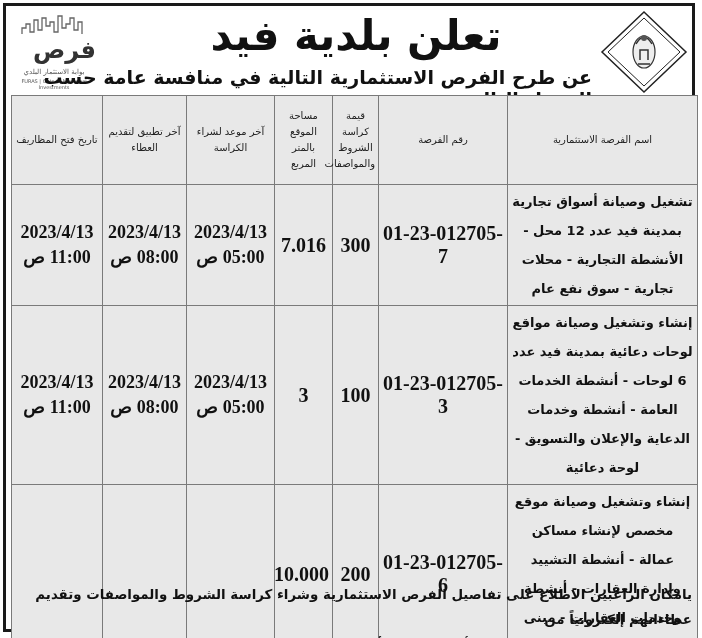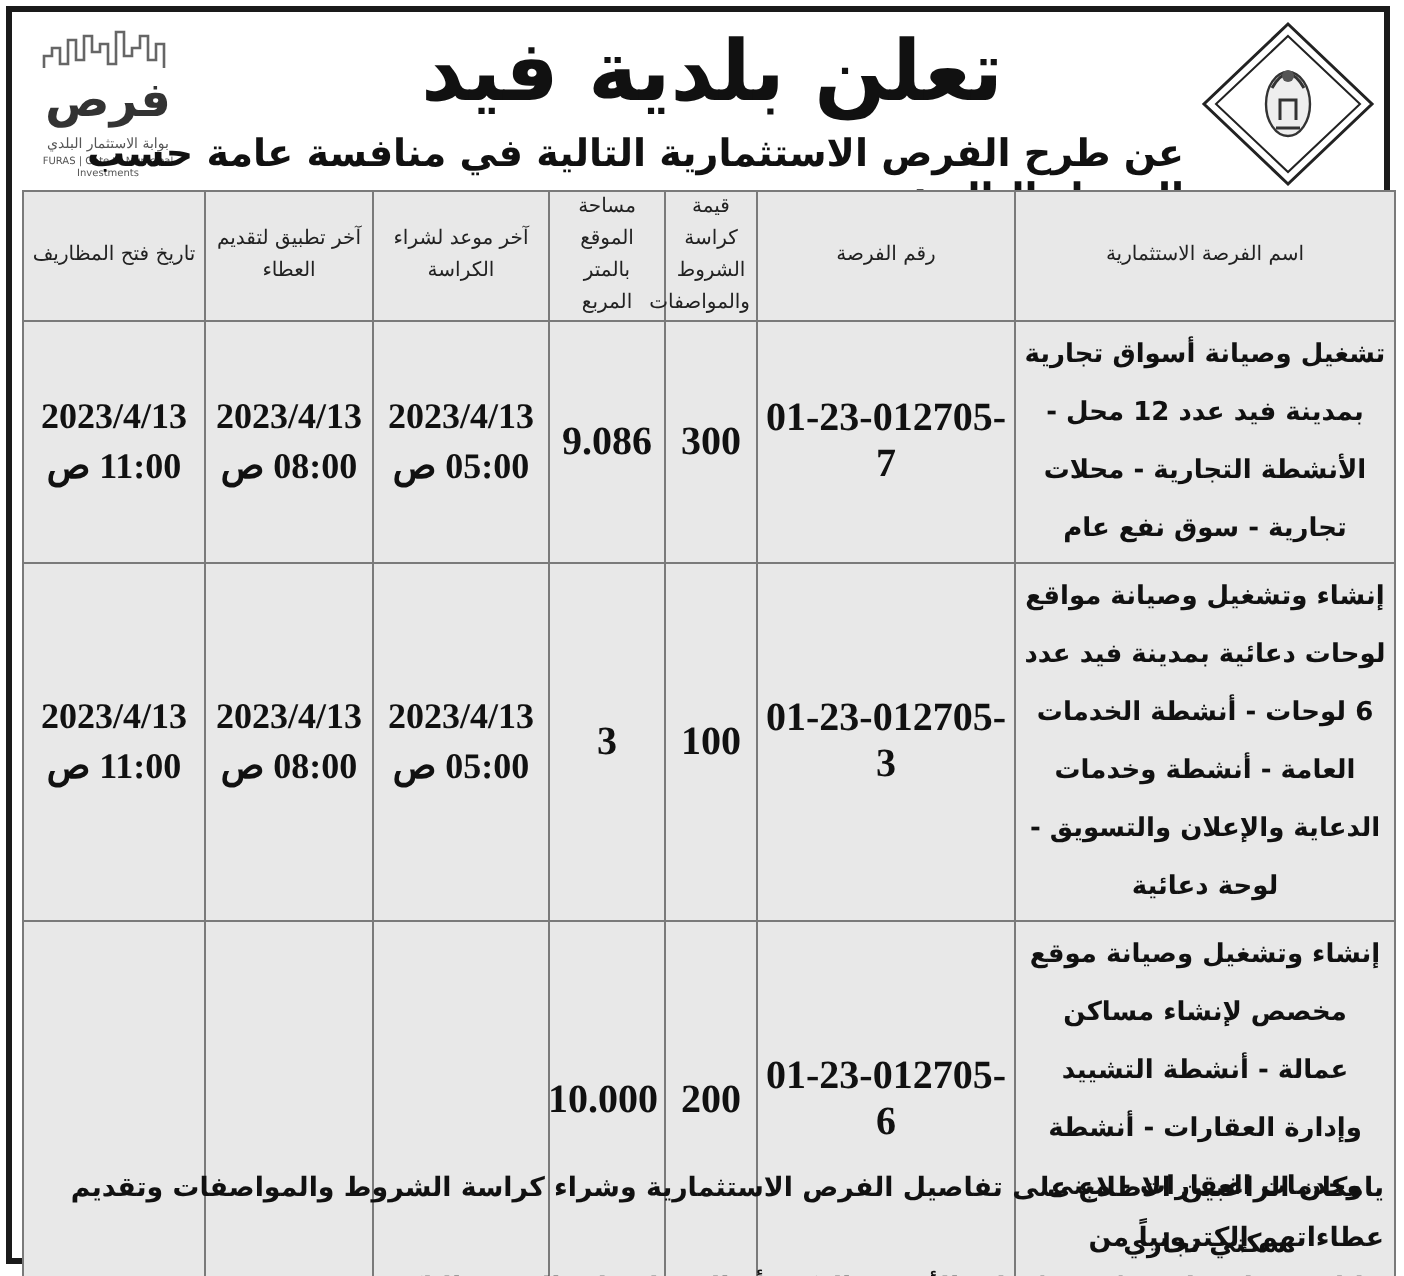--- a/index.html
+++ b/index.html
@@ -15,7 +15,7 @@
               font-weight: bold; font-size: 19px; line-height: 22px; color: #111; }
   .logo-furas { position: absolute; left: 6px; top: 6px; width: 84px; height: 76px; }
   .logo-furas .txt { position: absolute; left: 0; width: 84px; text-align: center; color: #555; }
-  .logo-furas .ar { top: 24px; font-size: 24px; font-weight: bold; color: #333; line-height: 28px; }
+  .logo-furas .ar { top: 24px; font-size: 24px; font-weight: bold; color: #333; line-height: 28px; text-align: right; }
   .logo-furas .sub1 { top: 56px; font-size: 7px; }
   .logo-furas .sub2 { top: 66px; font-size: 5px; }
   .logo-ministry { position: absolute; right: 4px; top: 4px; width: 88px; height: 84px; }

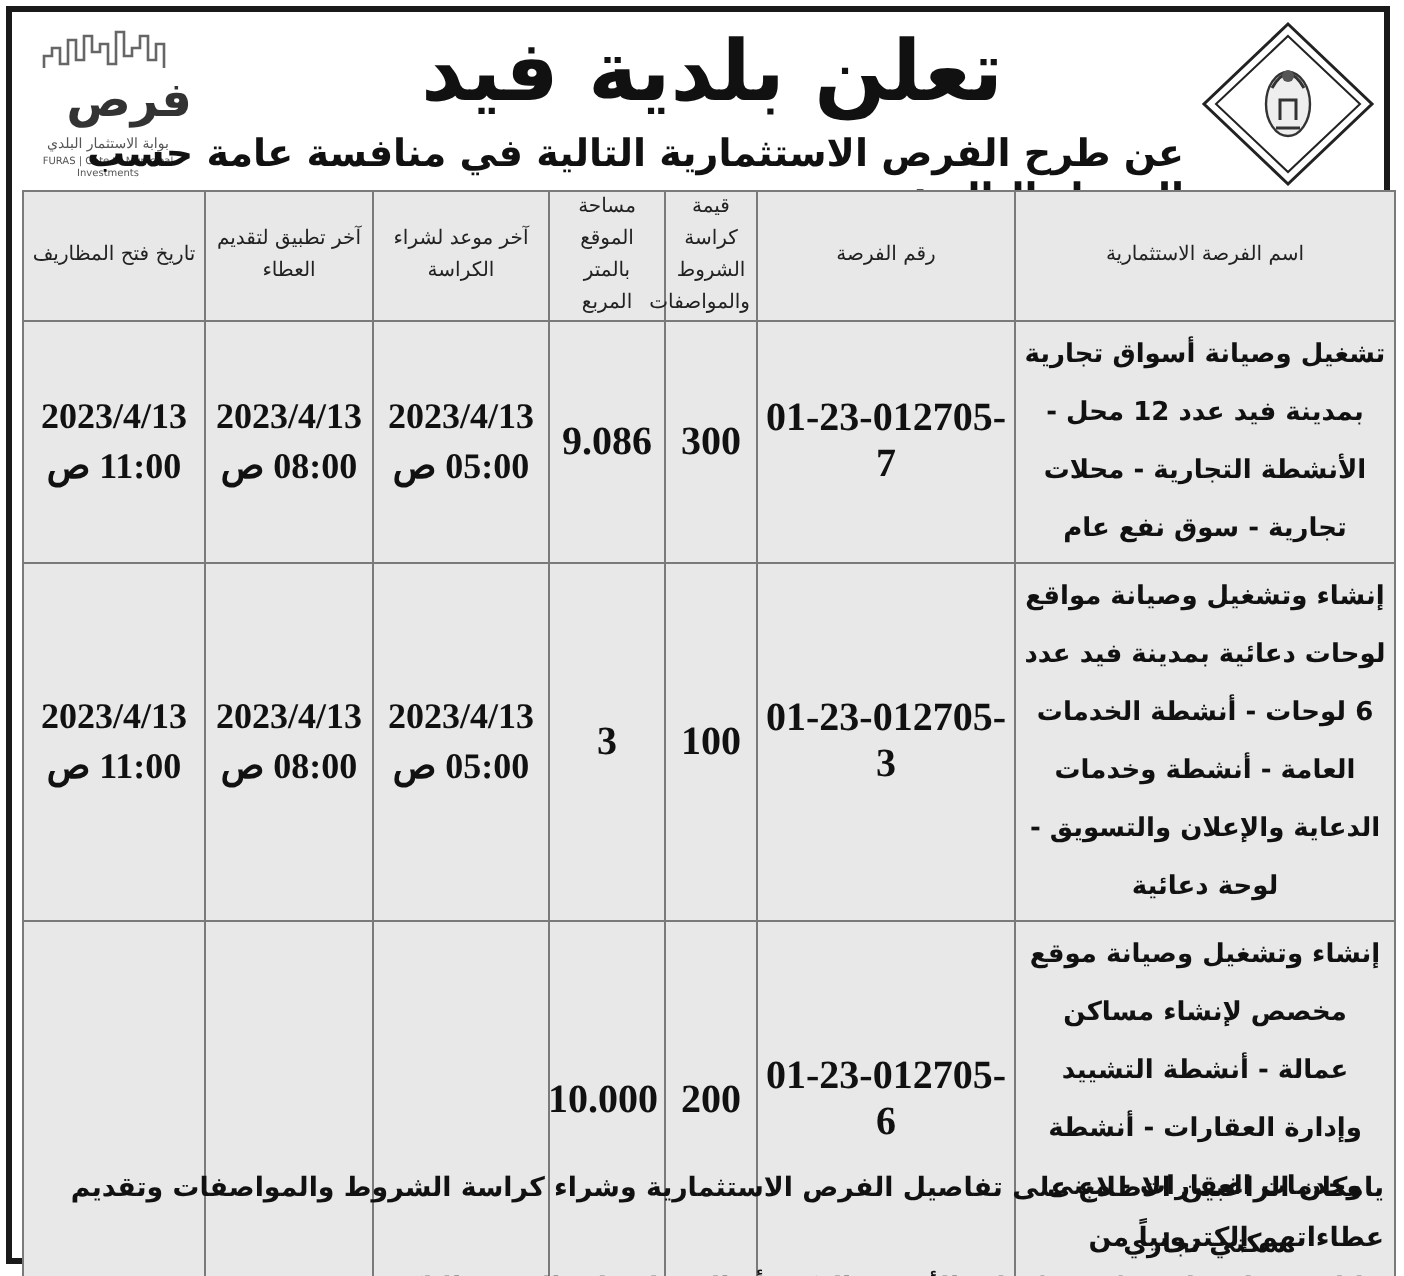--- a/index.html
+++ b/index.html
@@ -23,7 +23,7 @@
   table.grid { position: absolute; left: 5px; top: 89px; width: 686px; border-collapse: collapse;
                direction: rtl; table-layout: fixed; }
   table.grid td, table.grid th { border: 1.5px solid #7a7a7a; background: #e8e8e8;
-               text-align: center; vertical-align: middle; padding: 0 3px; }
+               text-align: center; vertical-align: middle; padding: 12px 3px; }
   table.grid th { font-family: "DejaVu Sans", sans-serif; font-weight: normal;
                   font-size: 10px; line-height: 16px; height: 50px; color: #222; }
   .name-cell { font-weight: bold; font-size: 13px; line-height: 29px; color: #111; padding: 2px 4px !important; }

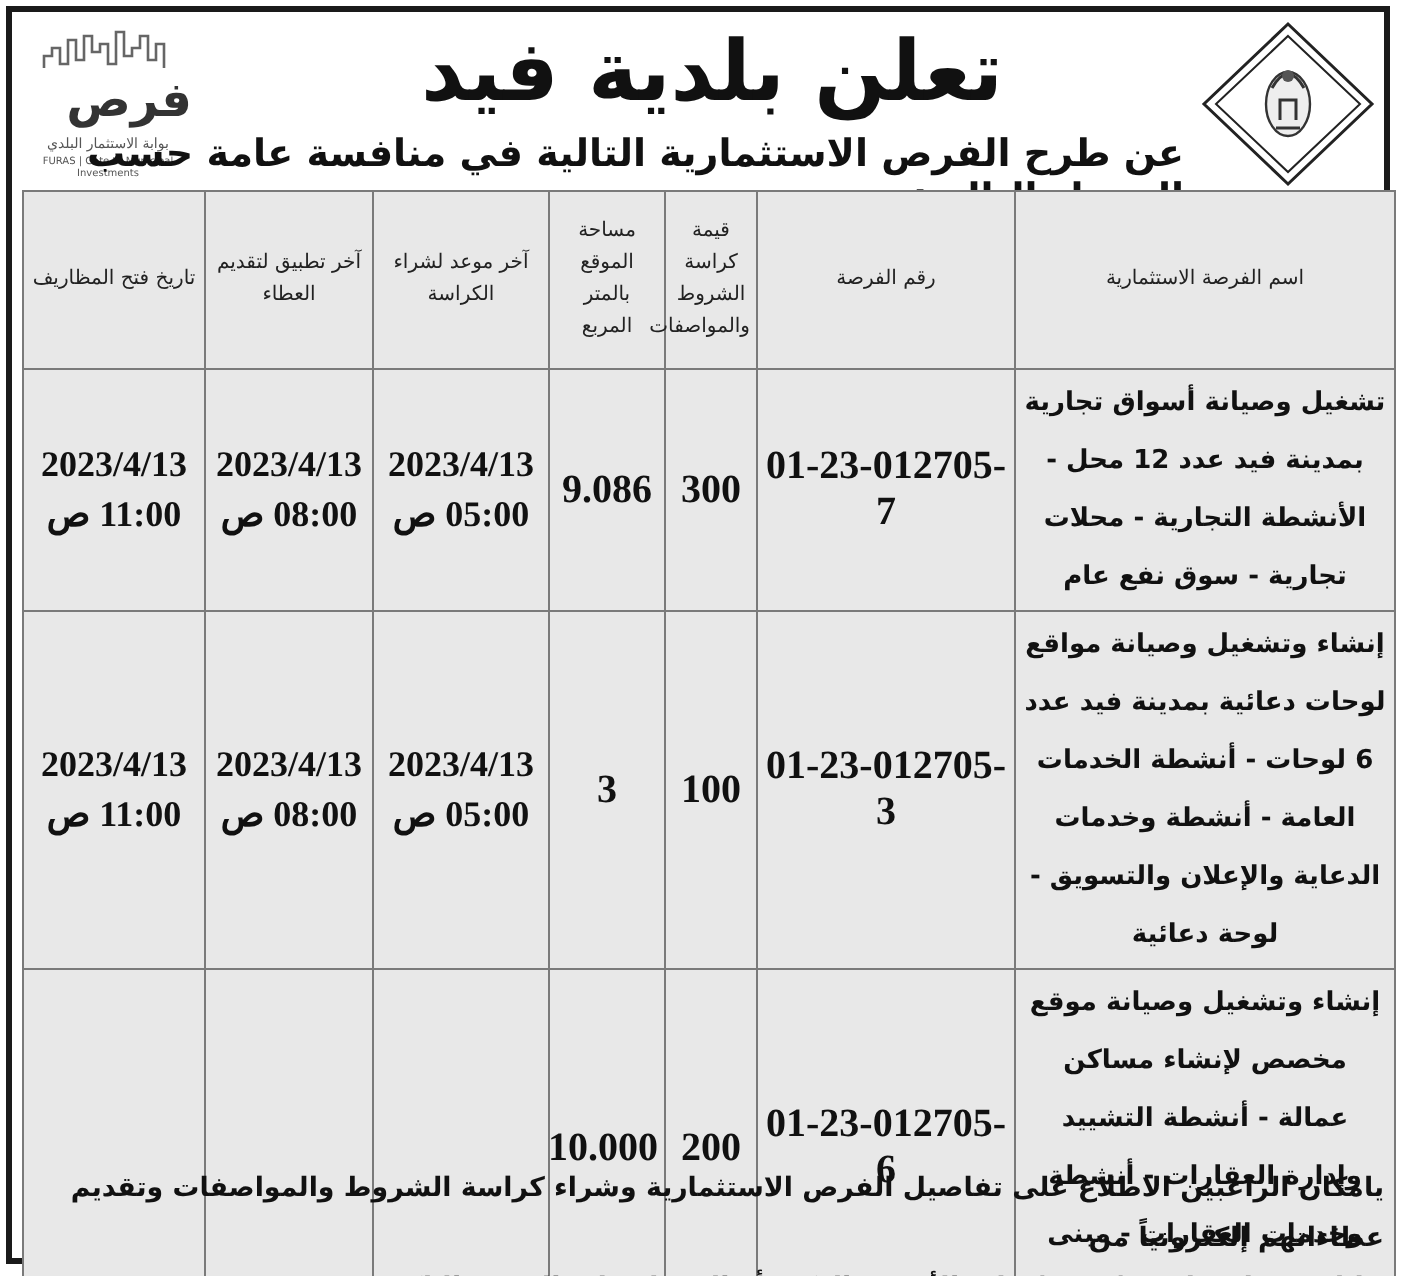--- a/index.html
+++ b/index.html
@@ -88,7 +88,7 @@
         <td class="name-cell">تشغيل وصيانة أسواق تجارية بمدينة فيد عدد 12 محل - الأنشطة التجارية - محلات تجارية - سوق نفع عام</td>
         <td class="num-cell">01-23-012705-7</td>
         <td class="num-cell">300</td>
-        <td class="num-cell">9.086</td>
+        <td class="num-cell">7.016</td>
         <td class="date-cell">
           <div>2023/4/13</div>
           <div dir="rtl">05:00 ص</div>

